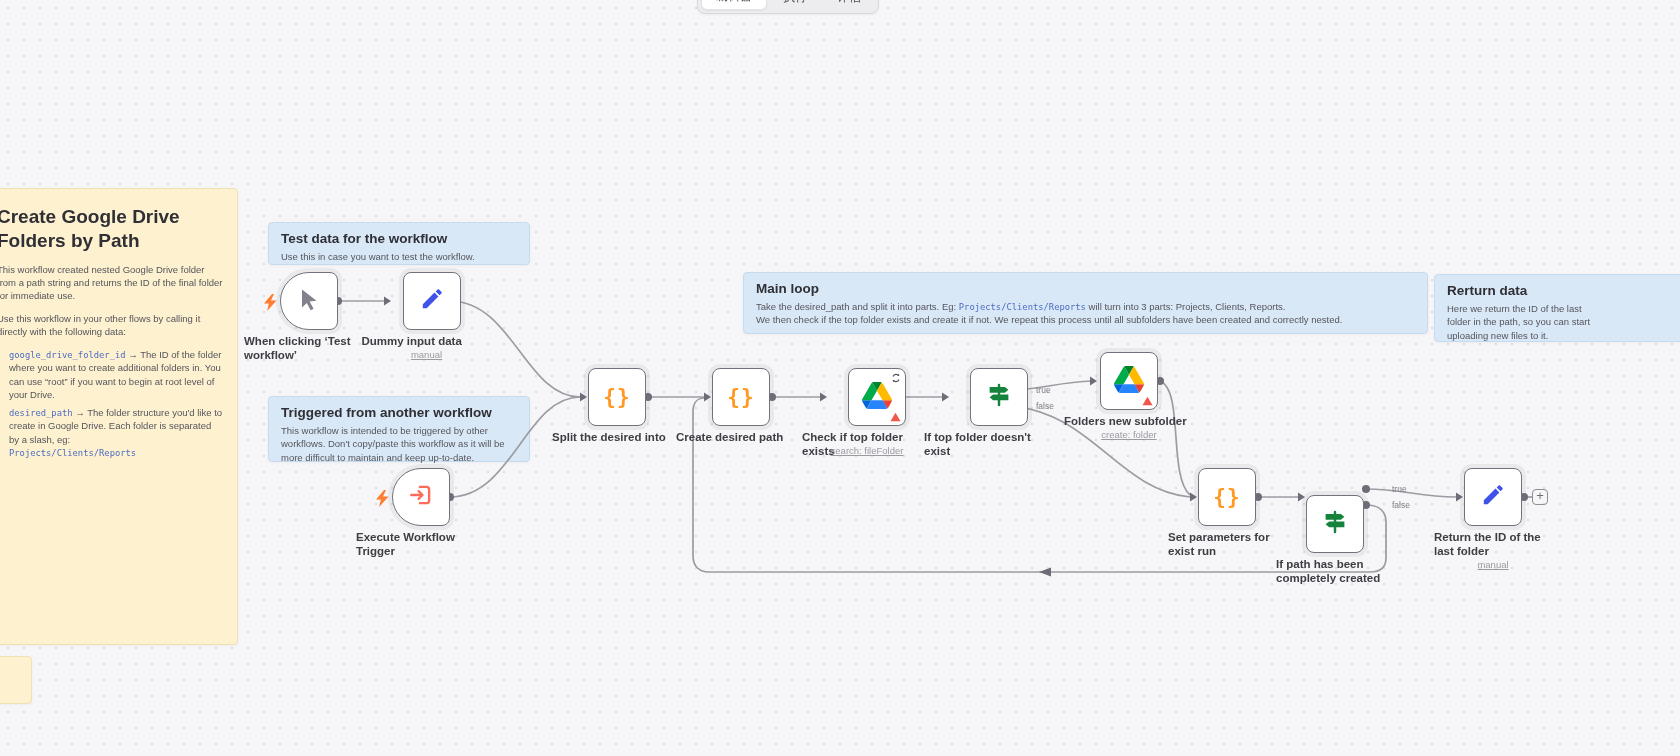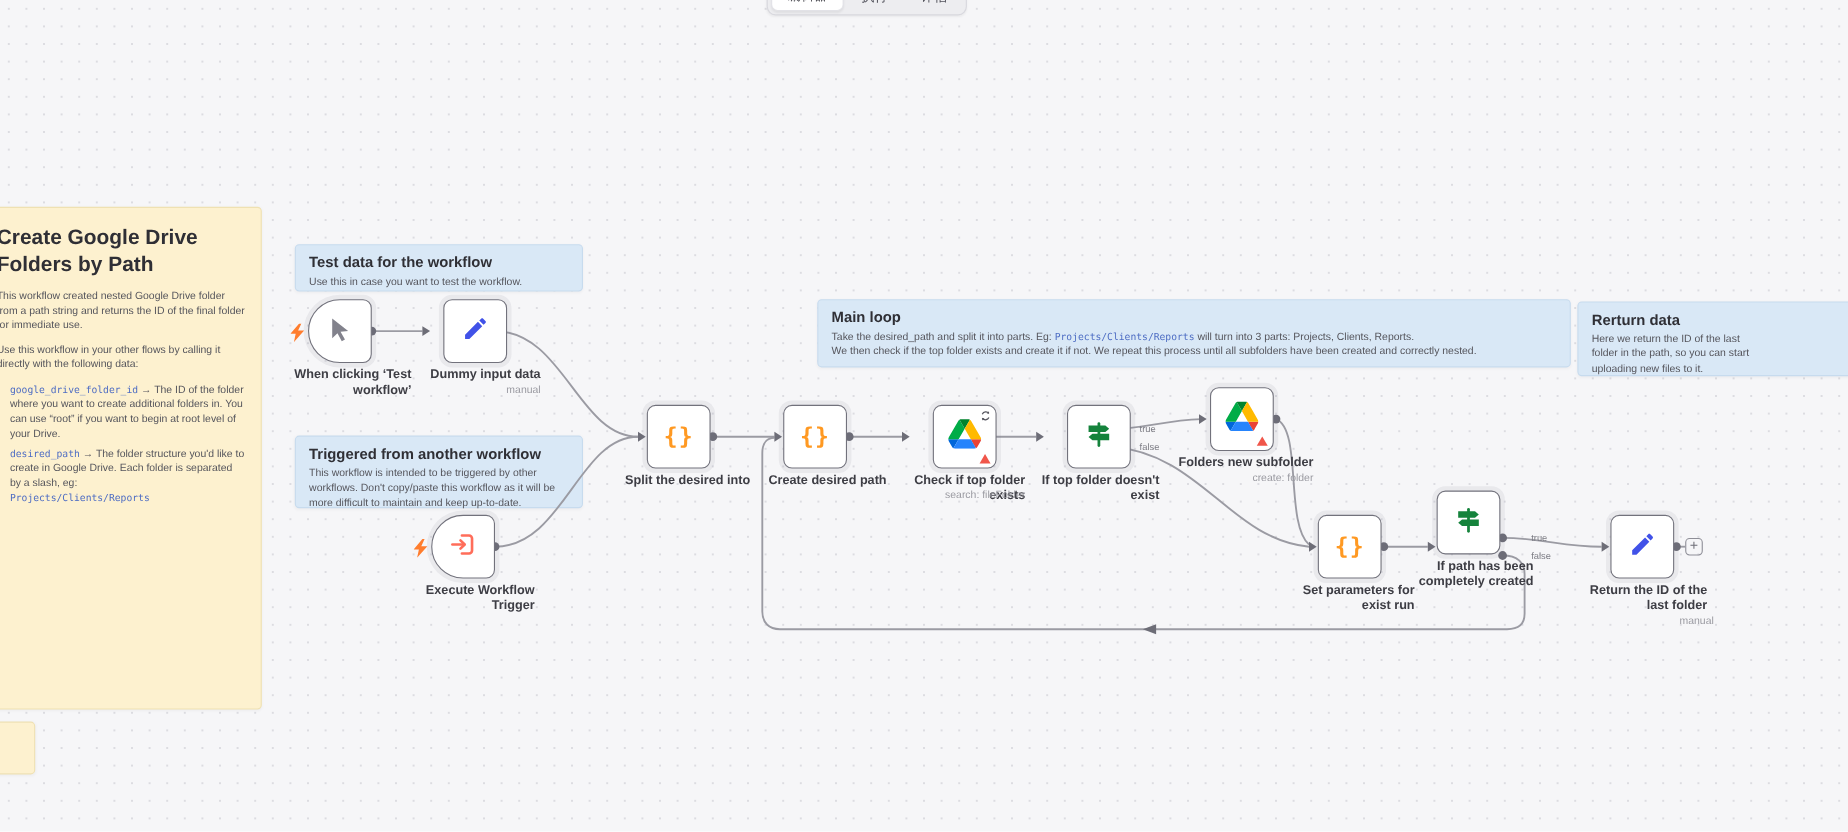--- a/index.html
+++ b/index.html
@@ -59,7 +59,7 @@
   .node-box.trigger { border-radius:29px 8px 8px 29px; }
   .node-label {
     position:absolute; top:62px; left:50%; transform:translateX(-50%);
-    width:130px; text-align:right; font-size:11.5px; font-weight:600;
+    width:130px; text-align:left; font-size:11.5px; font-weight:600;
     color:#3d3d44; line-height:1.25;
   }
   .node-sub {

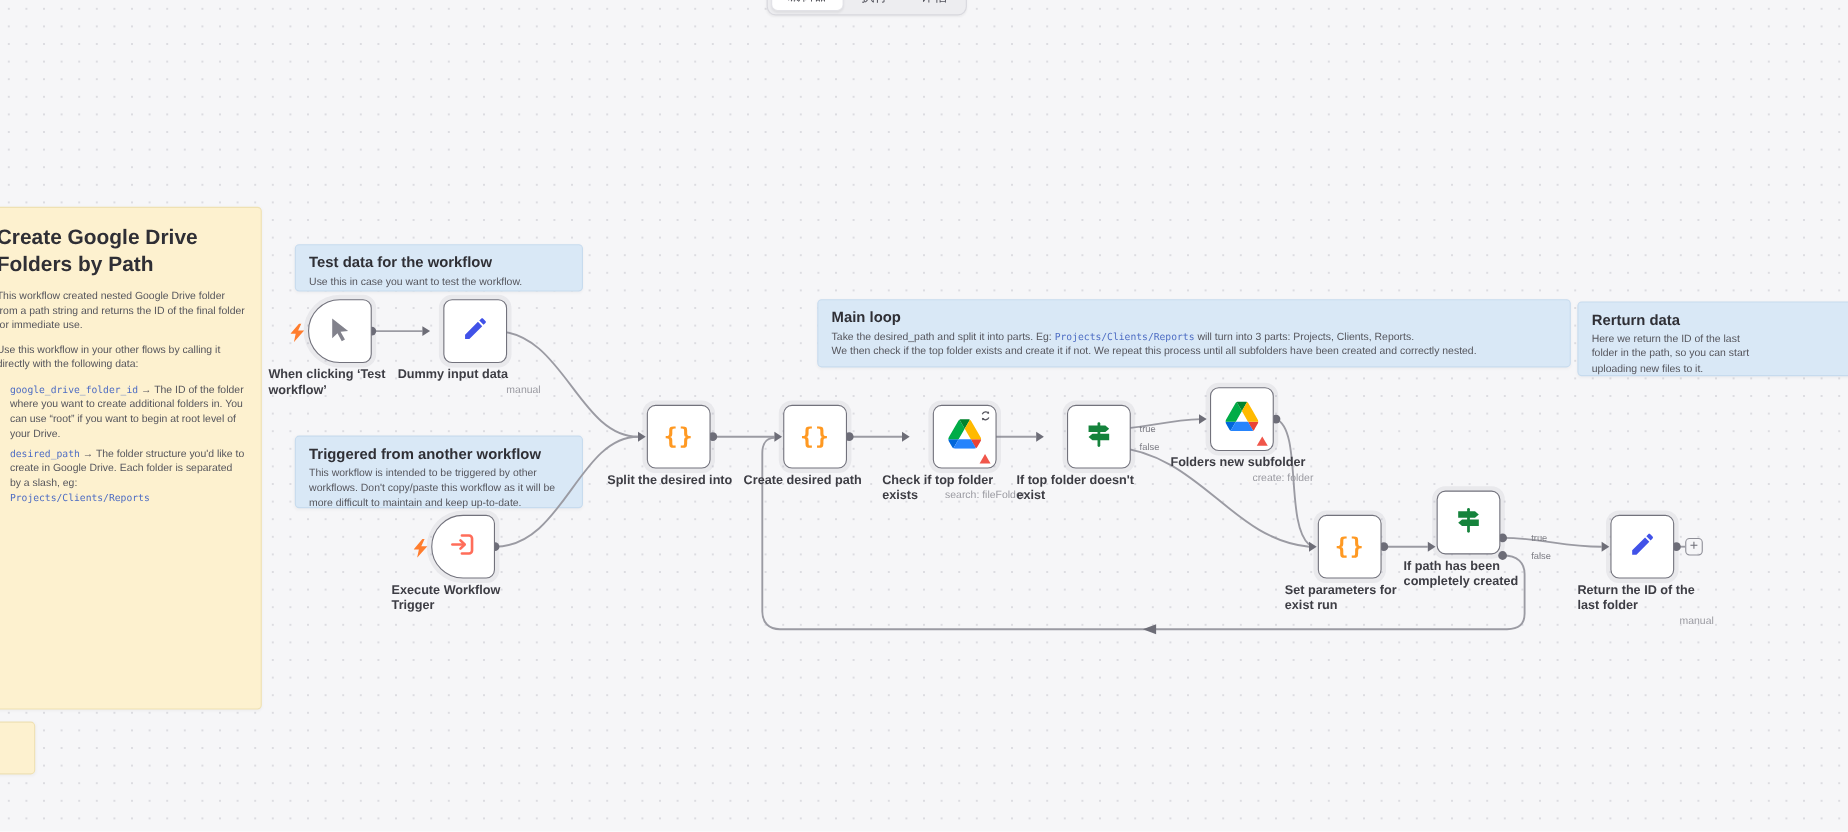--- a/index.html
+++ b/index.html
@@ -64,7 +64,7 @@
   }
   .node-sub {
     position:absolute; left:50%; transform:translateX(-50%);
-    width:130px; text-align:right; font-size:9.5px; color:#9a9aa1; line-height:1.2;
+    width:130px; text-align:center; font-size:9.5px; color:#9a9aa1; line-height:1.2;text-decoration:underline;
   }
   .braces { font-weight:800; font-size:21px; color:#ff9922; letter-spacing:1px; font-family:"DejaVu Sans Mono", monospace; }
   .badge-warn { position:absolute; right:4px; bottom:3px; line-height:0; }

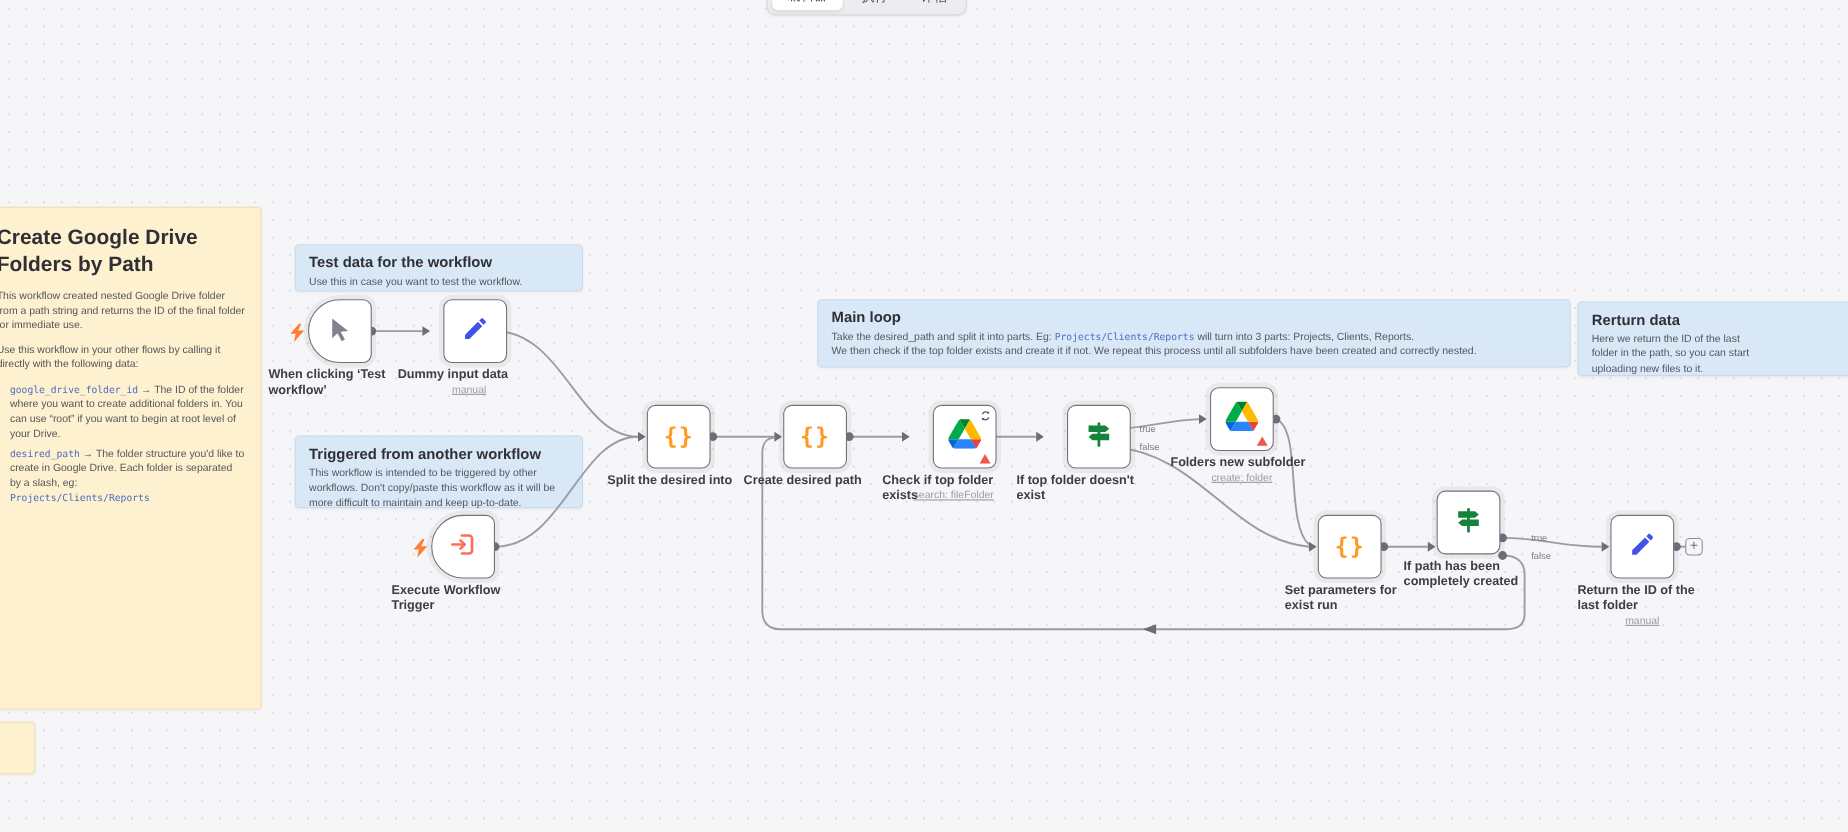--- a/index.html
+++ b/index.html
@@ -299,7 +299,7 @@
     <div class="node-label" style="width:118px;">Set parameters for exist run</div>
   </div>
 
-  <div class="node" style="left:1306px; top:446px;">
+  <div class="node" style="left:1306px; top:495px;">
     <div class="node-box">
       <span>
         <svg width="30" height="30" viewBox="0 0 24 24" fill="#15833c">

